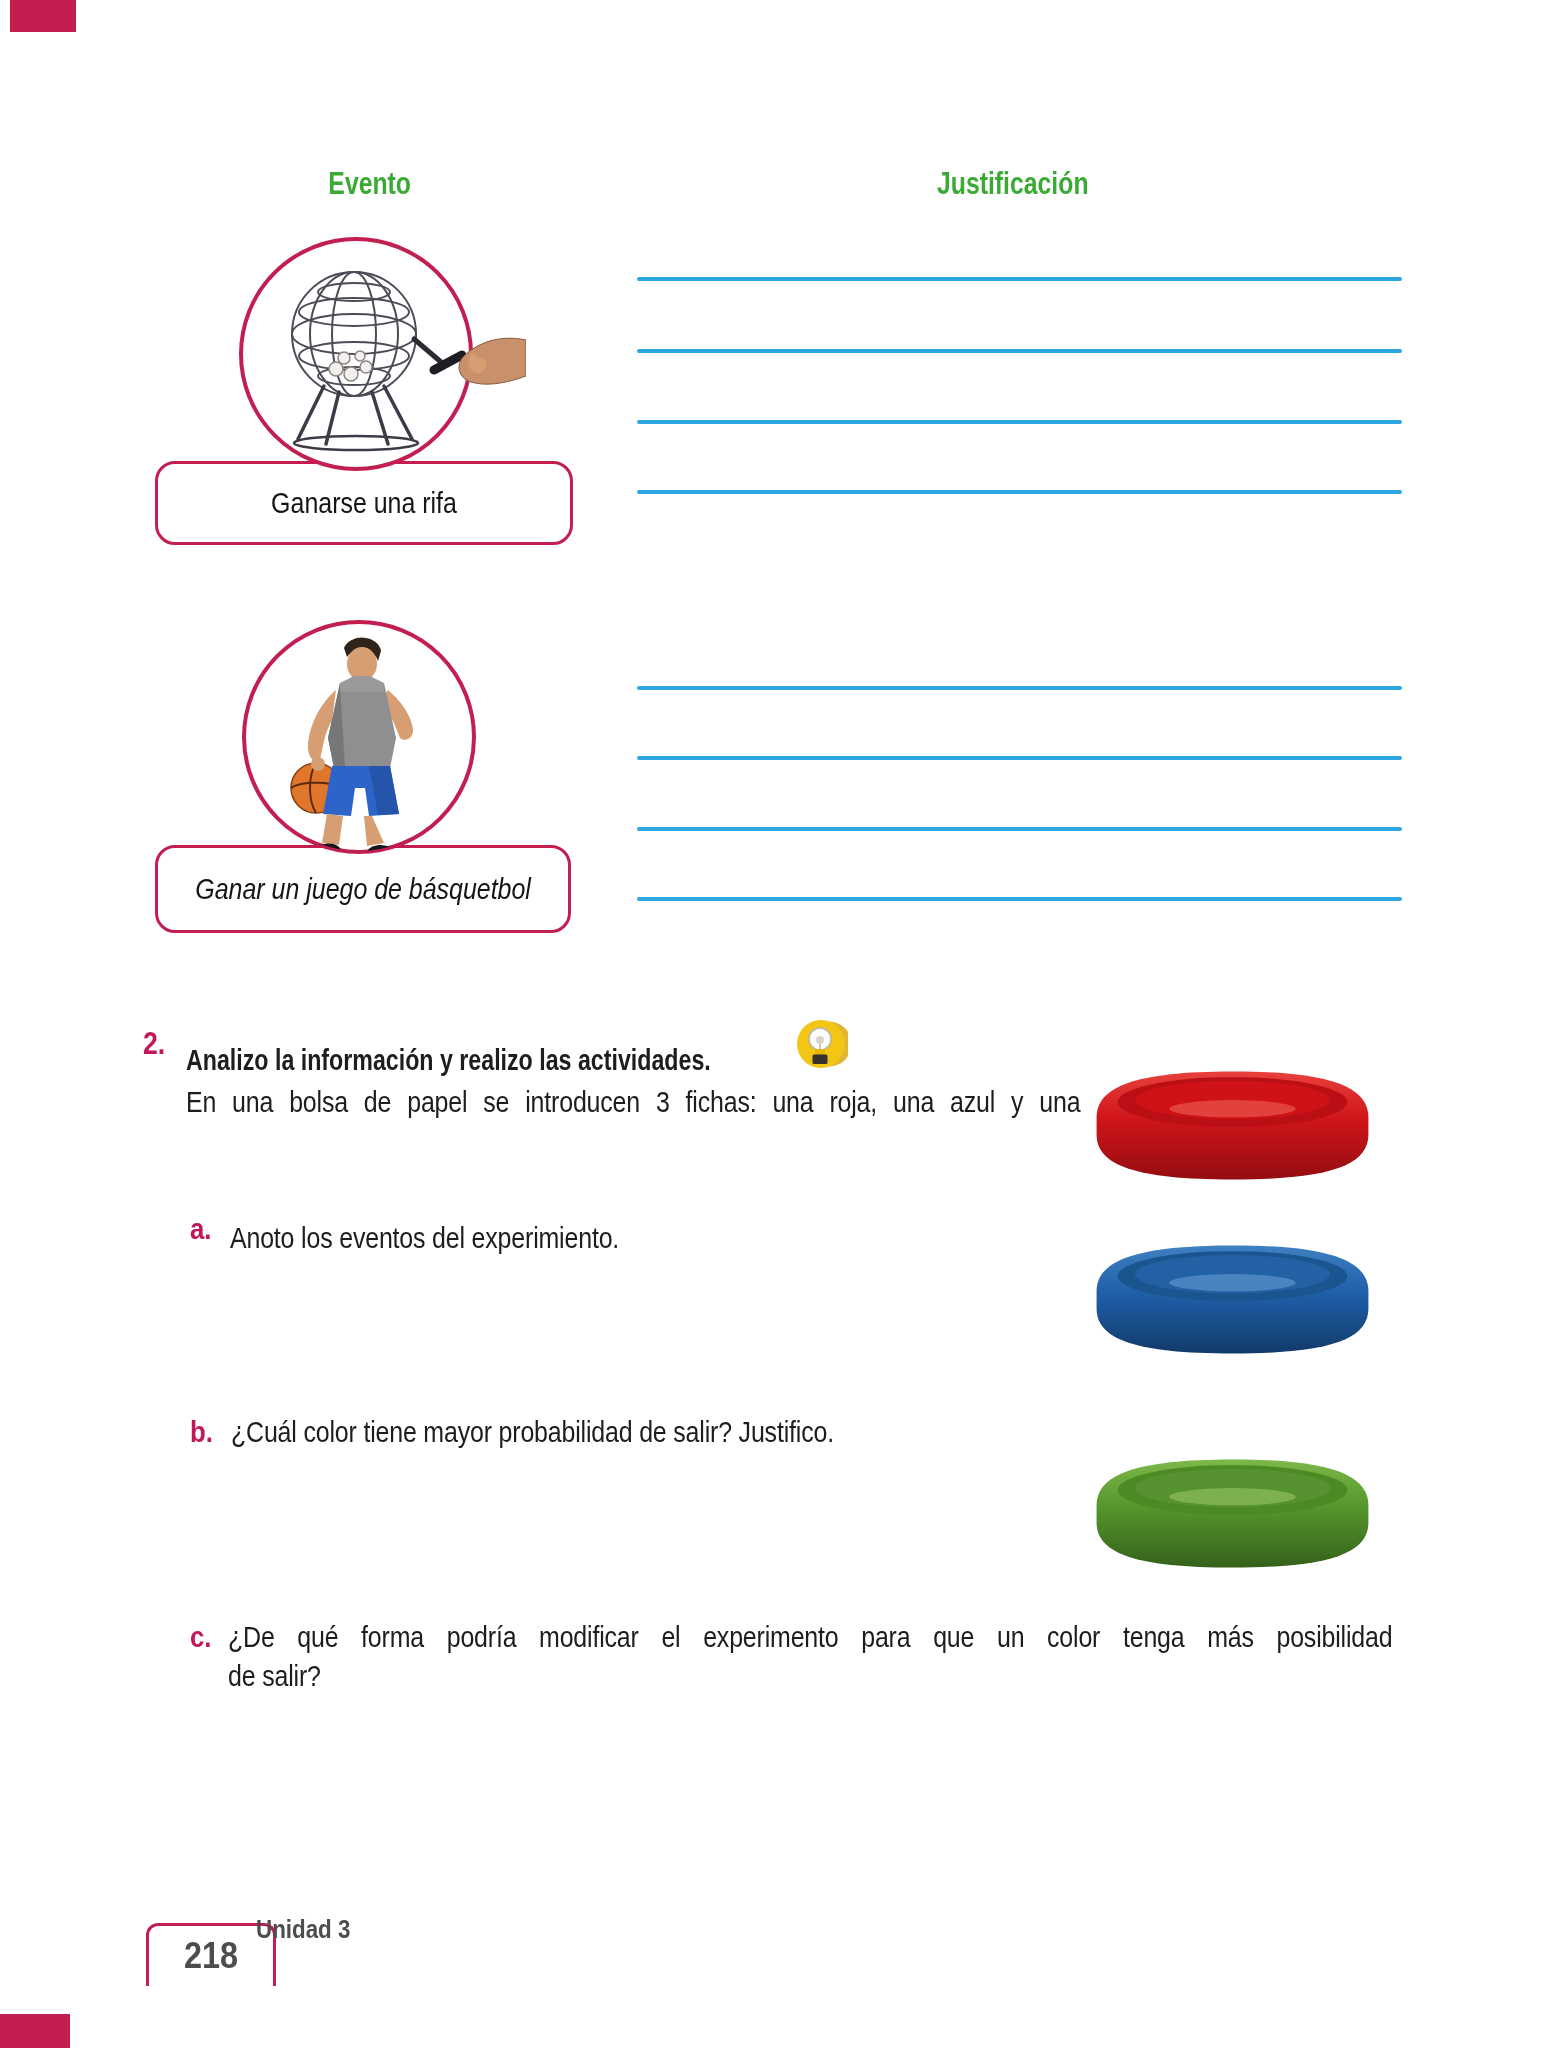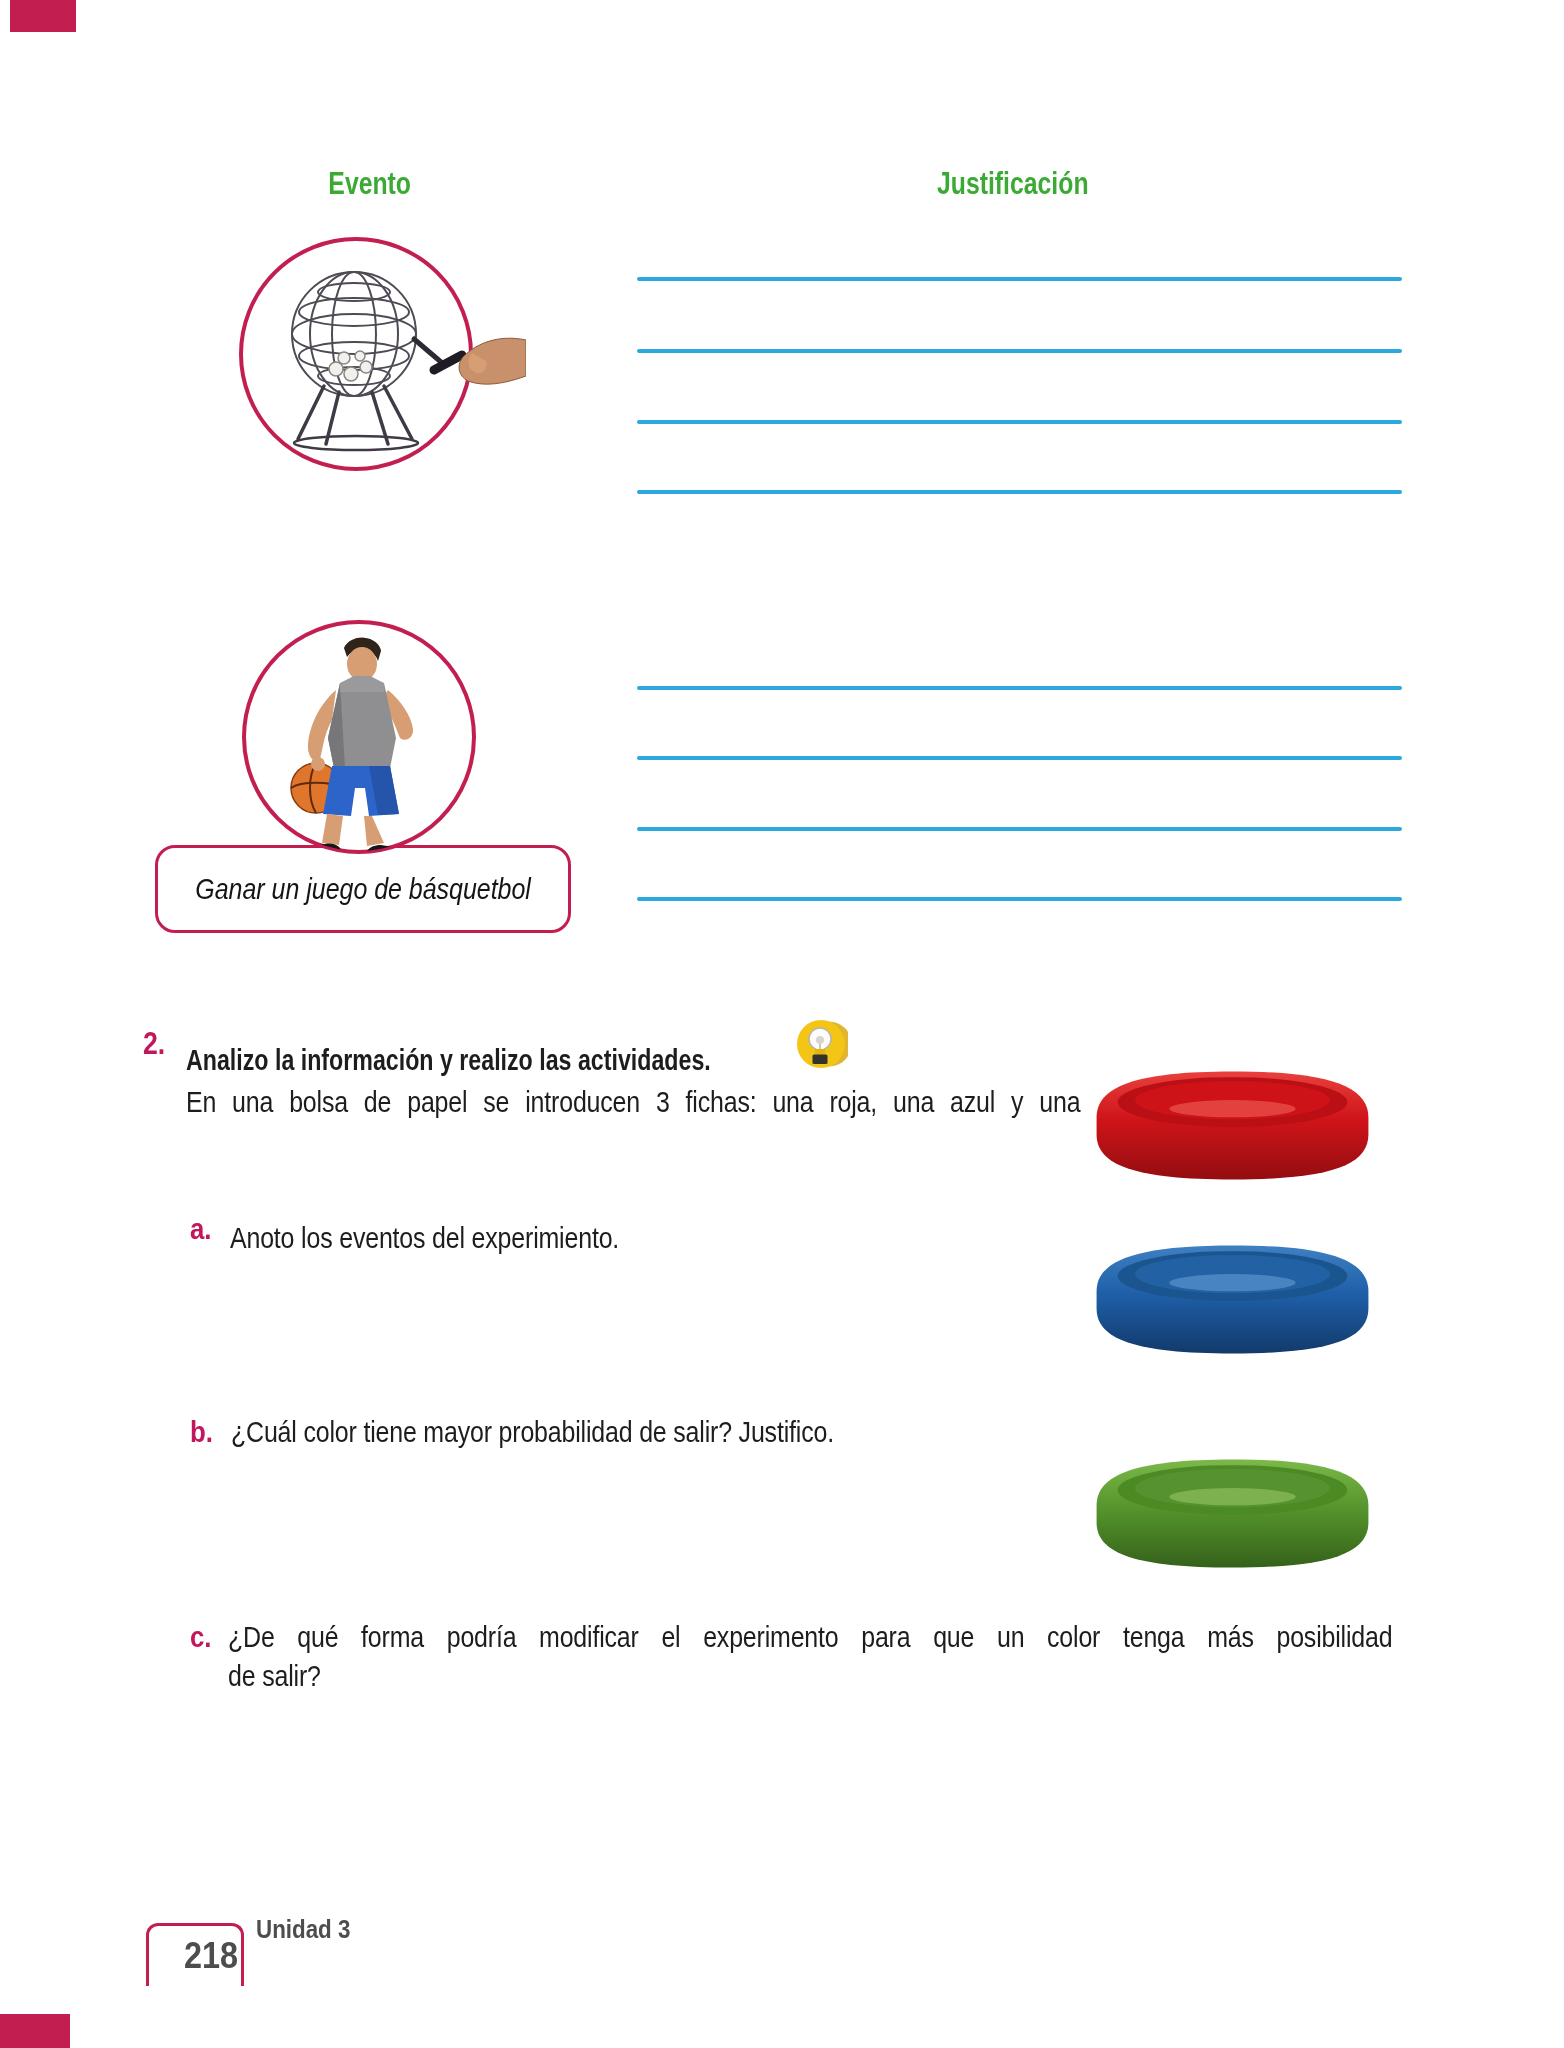--- a/index.html
+++ b/index.html
@@ -50,6 +50,9 @@
   <div class="abs ans-line" style="left:637px;top:827px;width:765px;"></div>
   <div class="abs ans-line" style="left:637px;top:897px;width:765px;"></div>
 
+  <div class="abs caption-box" style="left:155px;top:461px;width:412px;height:78px;">
+    <span class="cx-c">Ganarse una rifa</span>
+  </div>
   <div class="abs caption-box" style="left:155px;top:845px;width:410px;height:82px;font-style:italic;">
     <span class="cx-c">Ganar un juego de básquetbol</span>
   </div>

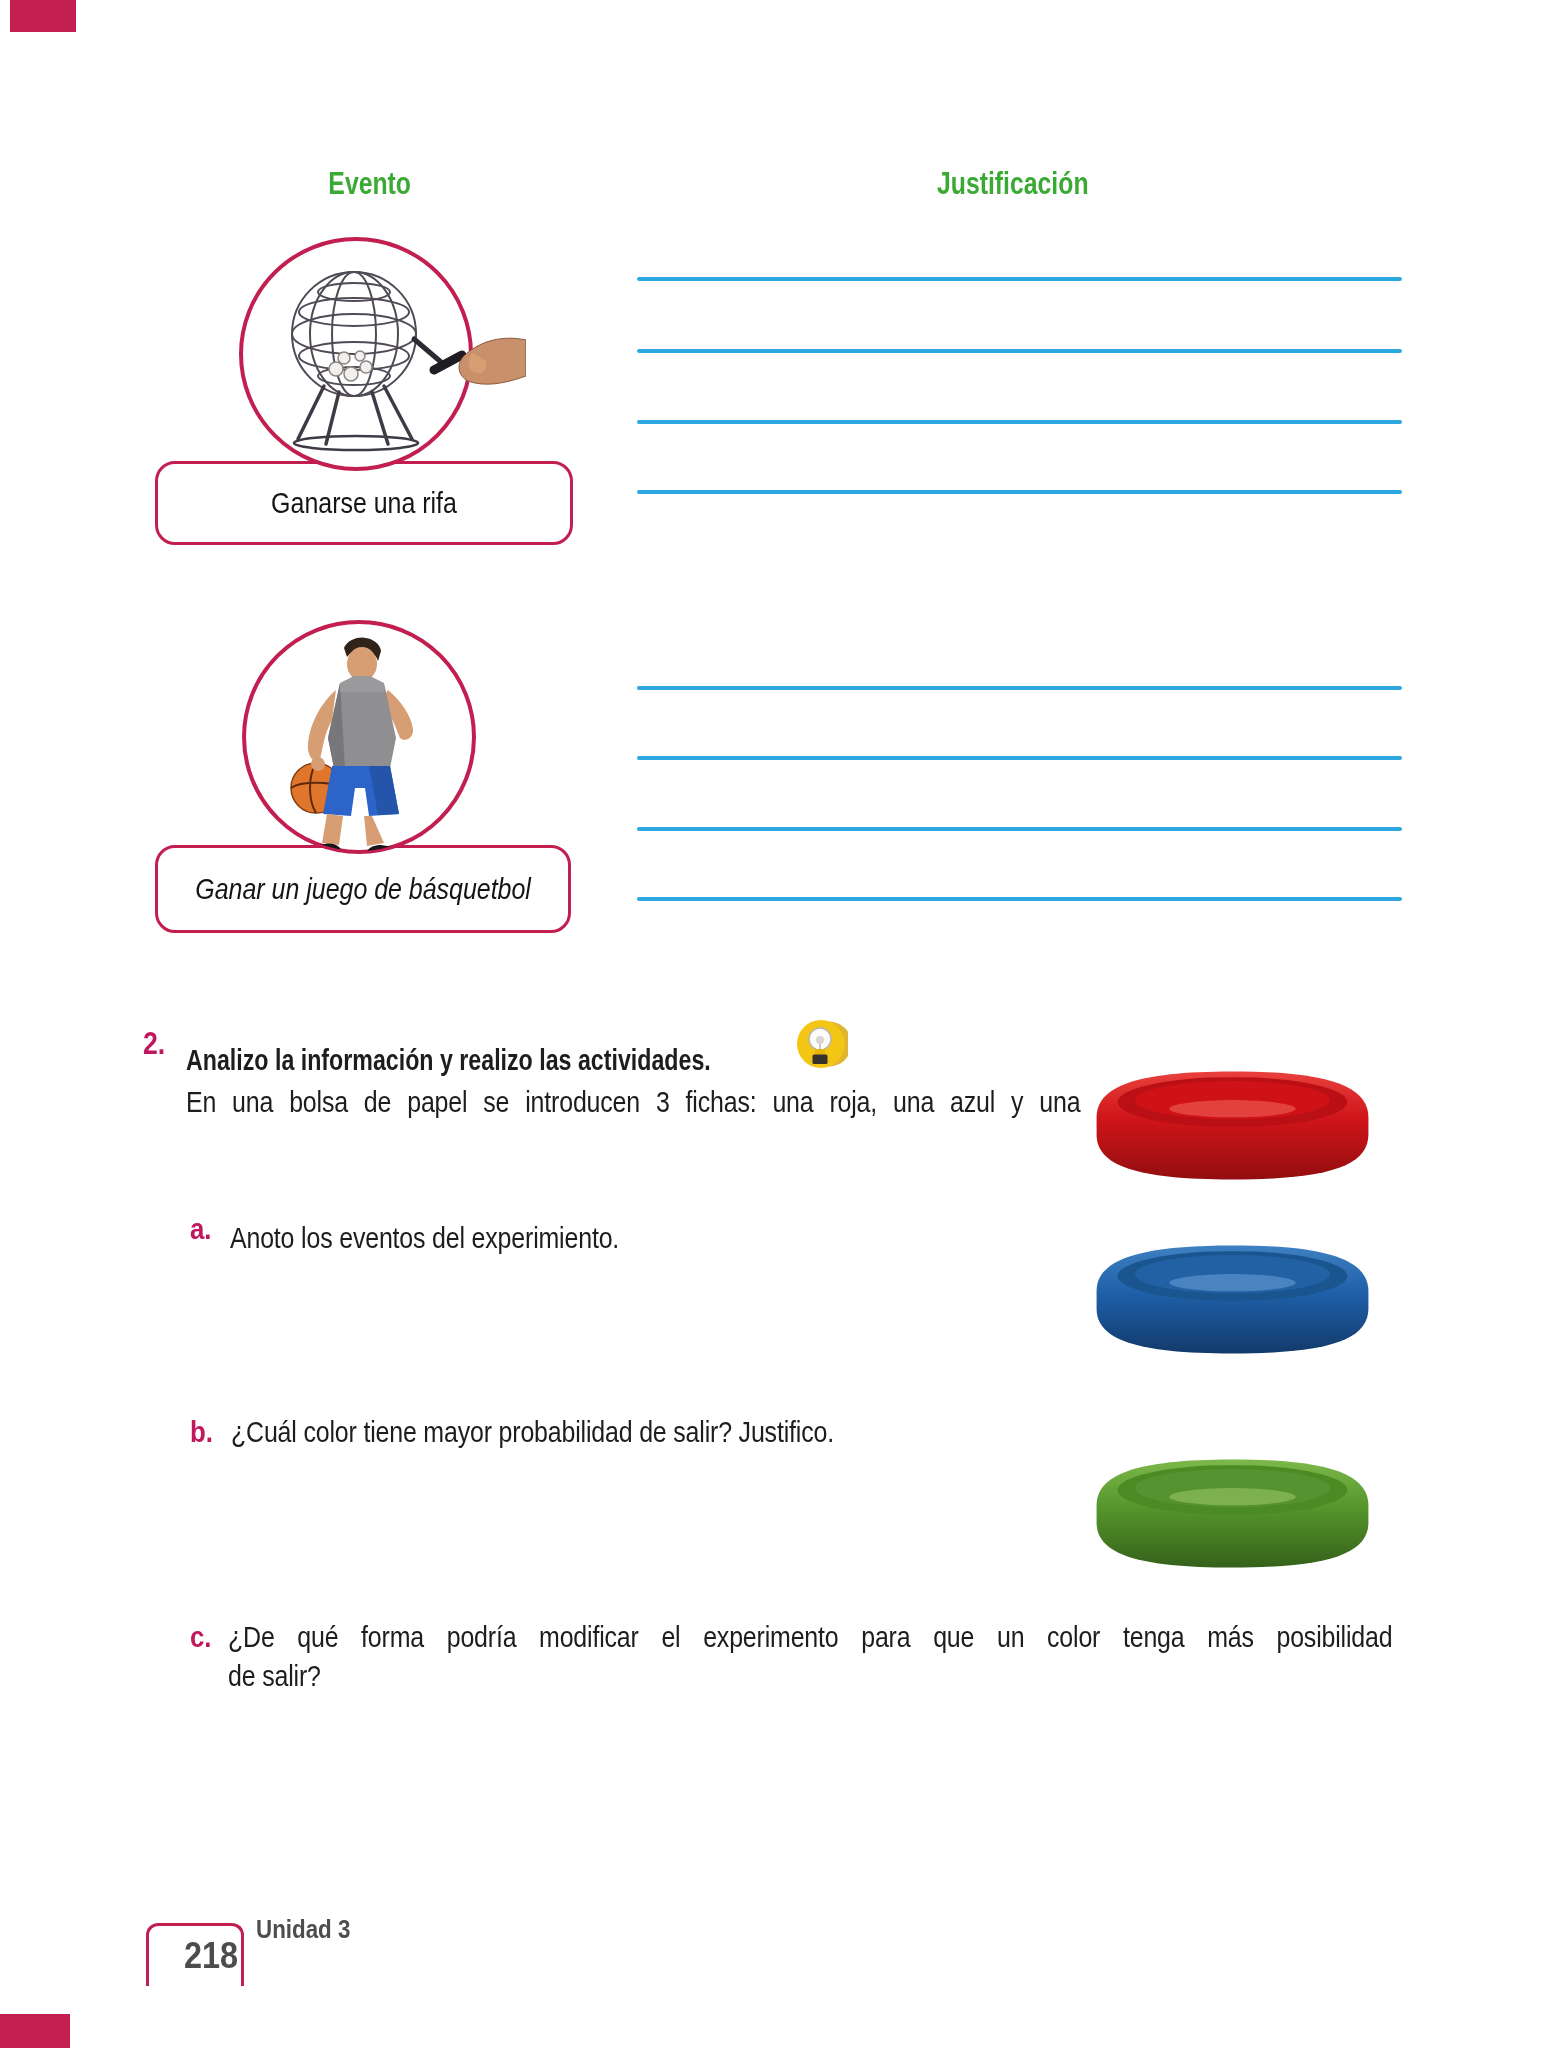--- a/index.html
+++ b/index.html
@@ -23,7 +23,7 @@
   .item-label{color:var(--label);font-weight:bold;font-size:30px;}
   .just{ text-align:justify;text-align-last:justify;transform:scaleX(.86);transform-origin:0 50%;}
   .footer-box{border:3px solid var(--crimson);border-bottom:none;border-radius:12px 12px 0 0;
-              display:flex;align-items:center;justify-content:flex-end;}
+              display:flex;align-items:center;justify-content:flex-start;padding-left:32px;}
 </style>
 </head>
 <body>

